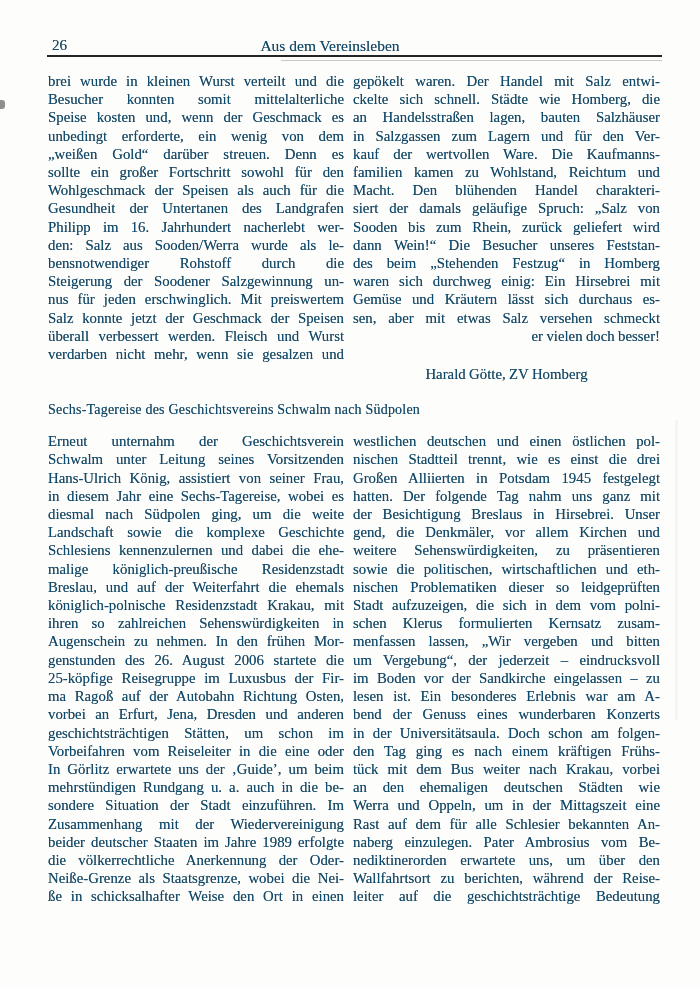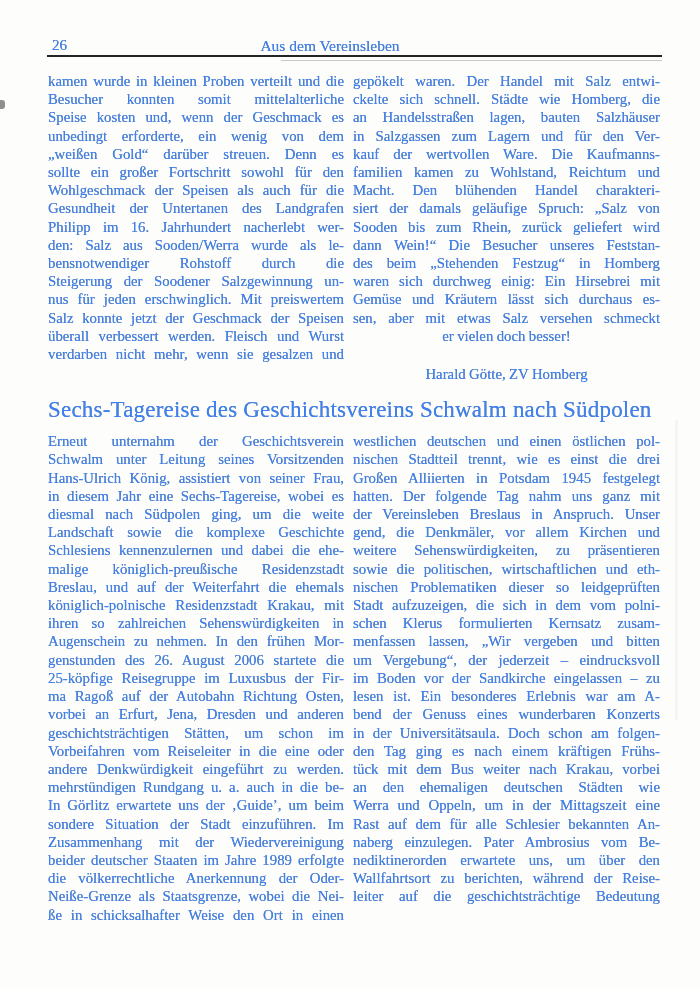--- a/index.html
+++ b/index.html
@@ -10,7 +10,7 @@
     margin: 0 auto;
     background: #fdfdfc;
     font-family: "Liberation Serif", "DejaVu Serif", serif;
-    color: #3b82f6;
+    color: #0c4a6e;
     overflow: hidden;
     text-shadow: 0 0 0.4px rgba(30,30,30,0.55);
   }

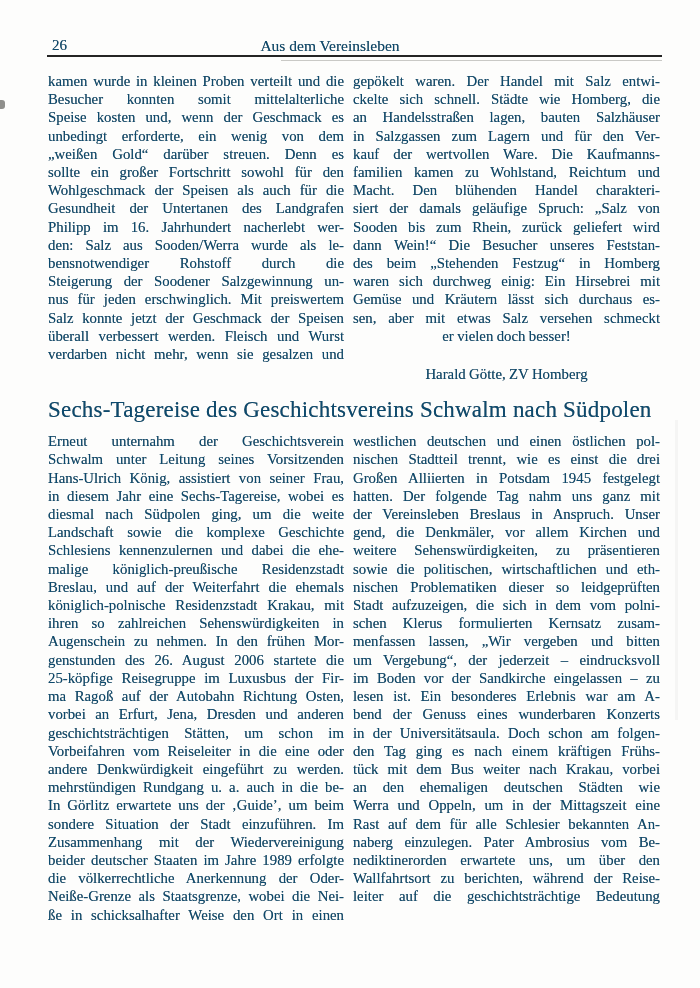--- a/index.html
+++ b/index.html
@@ -88,7 +88,7 @@
     <section>
       <div class="cols">
         <div class="col col-left">
-            <div class="line">kamen wurde in kleinen Proben verteilt und die</div>
+            <div class="line">brei wurde in kleinen Wurst verteilt und die</div>
             <div class="line">Besucher konnten somit mittelalterliche</div>
             <div class="line">Speise kosten und, wenn der Geschmack es</div>
             <div class="line">unbedingt erforderte, ein wenig von dem</div>

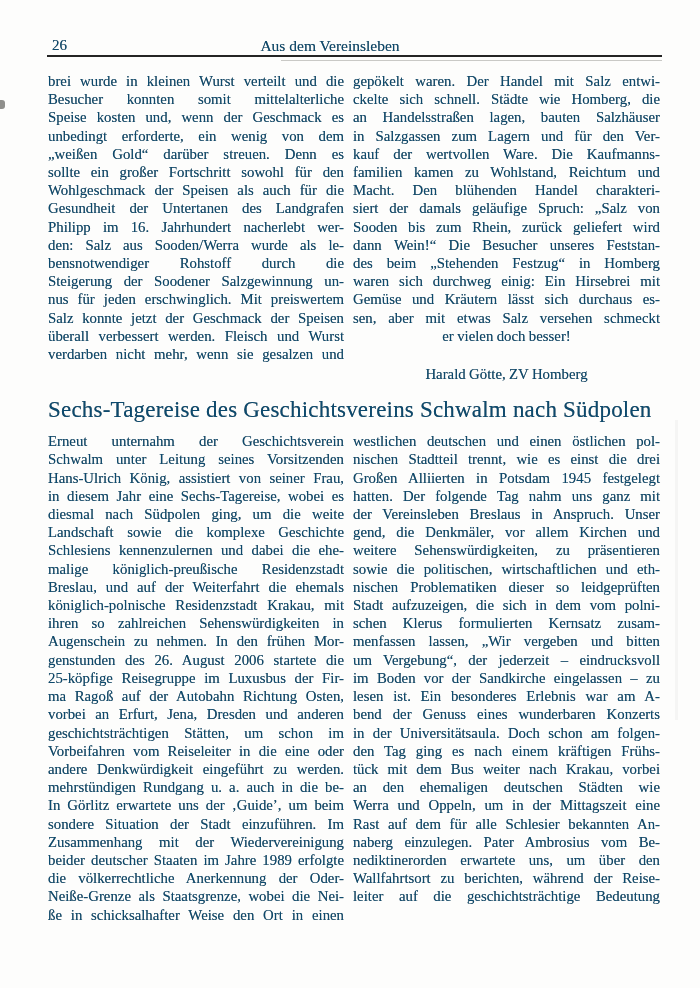--- a/index.html
+++ b/index.html
@@ -49,7 +49,7 @@
   .col-left  { width: 296px; }
   .col-right { width: 307px; }
   .line      { text-align: justify; text-align-last: justify; }
-  .line-end  { text-align: center; }
+  .line-end  { text-align: right; }
   .signature { text-align: center; margin-top: 20px; }
   
   .a2title {

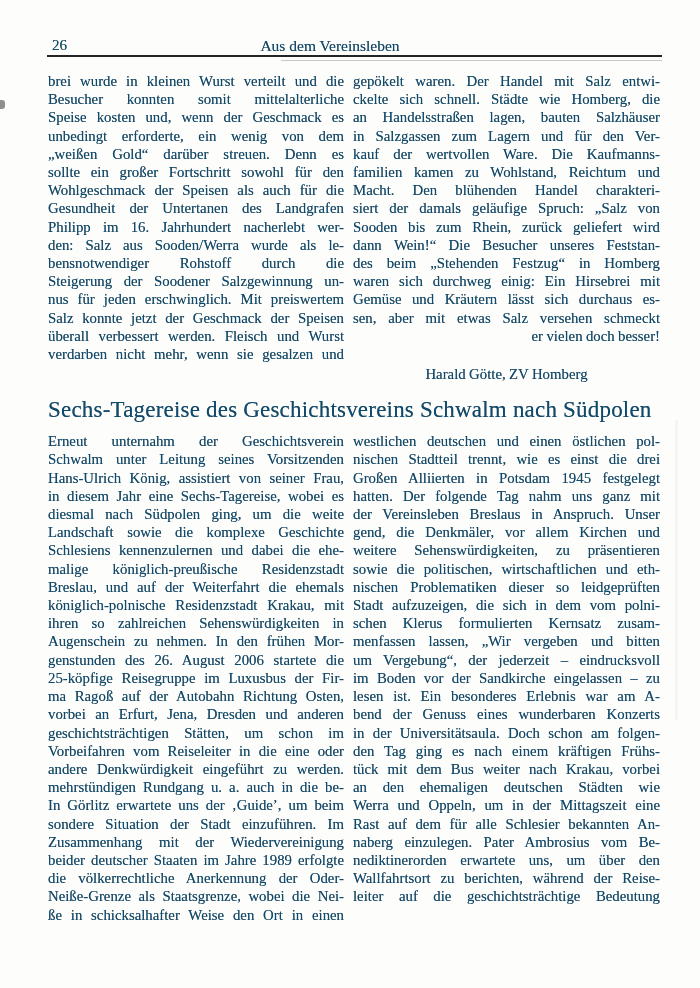--- a/index.html
+++ b/index.html
@@ -54,7 +54,7 @@
   
   .a2title {
     margin: 14px 0 9px 0;
-    font-size: 23px;
+    font-size: 14px;
     font-weight: normal;
     line-height: 26px;
     letter-spacing: 0.2px;

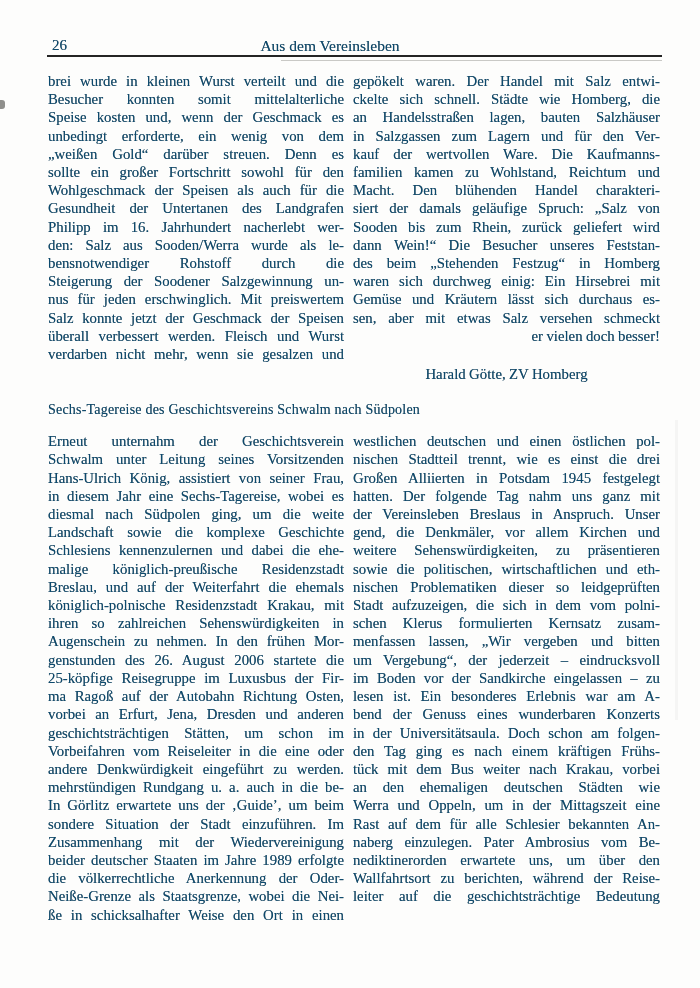--- a/index.html
+++ b/index.html
@@ -166,7 +166,7 @@
             <div class="line">nischen Stadtteil trennt, wie es einst die drei</div>
             <div class="line">Großen Alliierten in Potsdam 1945 festgelegt</div>
             <div class="line">hatten. Der folgende Tag nahm uns ganz mit</div>
-            <div class="line">der Vereinsleben Breslaus in Anspruch. Unser</div>
+            <div class="line">der Besichtigung Breslaus in Hirsebrei. Unser</div>
             <div class="line">gend, die Denkmäler, vor allem Kirchen und</div>
             <div class="line">weitere Sehenswürdigkeiten, zu präsentieren</div>
             <div class="line">sowie die politischen, wirtschaftlichen und eth-</div>

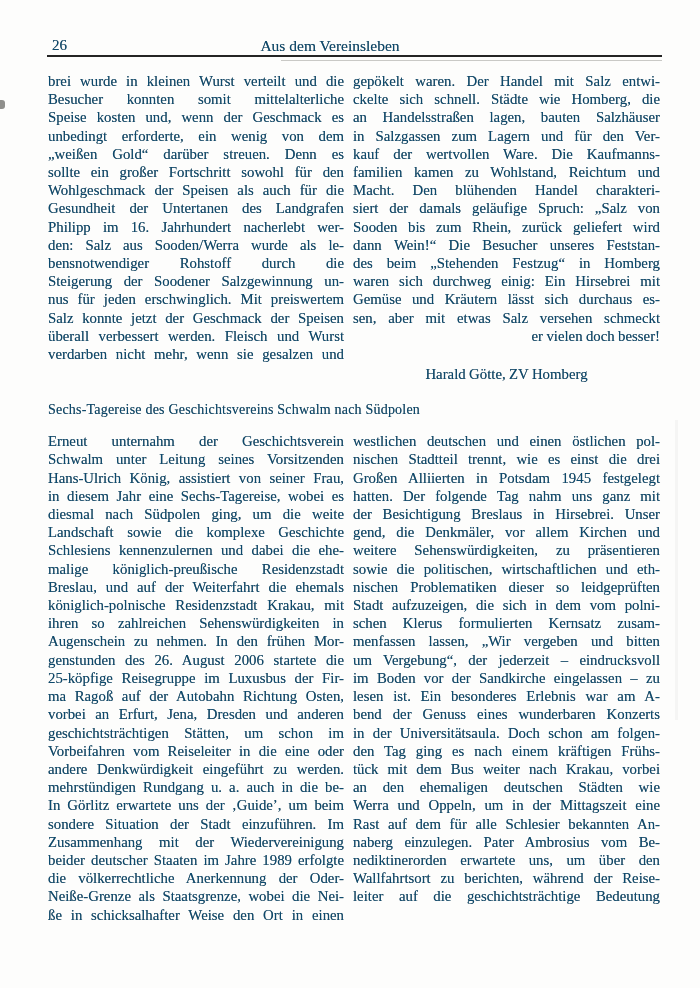--- a/index.html
+++ b/index.html
@@ -151,7 +151,6 @@
             <div class="line">vorbei an Erfurt, Jena, Dresden und anderen</div>
             <div class="line">geschichtsträchtigen Stätten, um schon im</div>
             <div class="line">Vorbeifahren vom Reiseleiter in die eine oder</div>
-            <div class="line">andere Denkwürdigkeit eingeführt zu werden.</div>
             <div class="line">mehrstündigen Rundgang u. a. auch in die be-</div>
             <div class="line">In Görlitz erwartete uns der ‚Guide’, um beim</div>
             <div class="line">sondere Situation der Stadt einzuführen. Im</div>

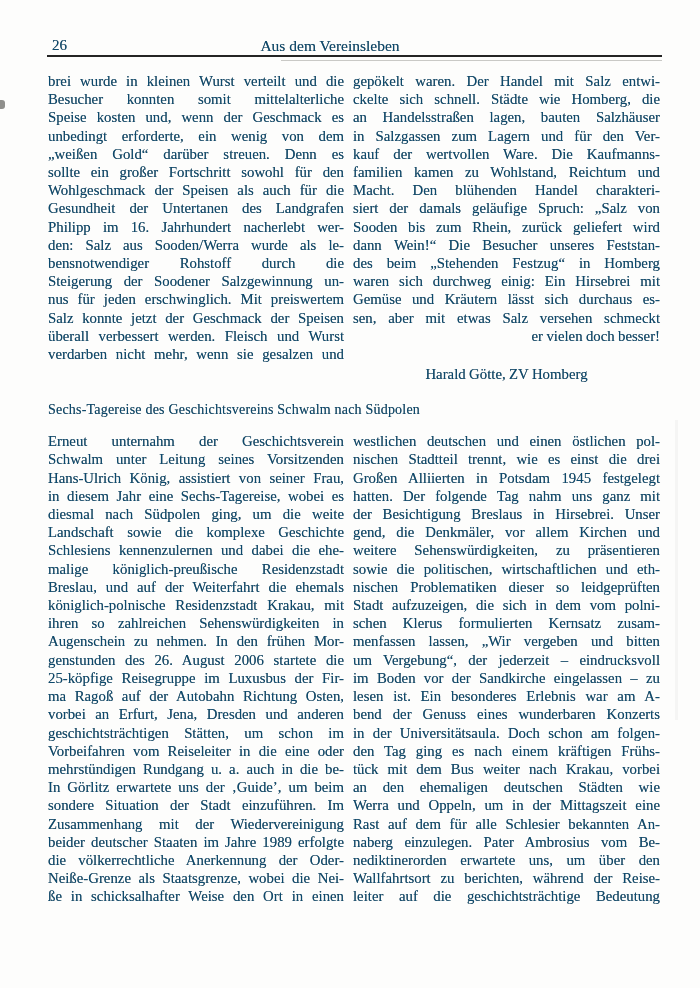--- a/index.html
+++ b/index.html
@@ -151,8 +151,8 @@
             <div class="line">vorbei an Erfurt, Jena, Dresden und anderen</div>
             <div class="line">geschichtsträchtigen Stätten, um schon im</div>
             <div class="line">Vorbeifahren vom Reiseleiter in die eine oder</div>
+            <div class="line">In Görlitz erwartete uns der ‚Guide’, um beim</div>
             <div class="line">mehrstündigen Rundgang u. a. auch in die be-</div>
-            <div class="line">In Görlitz erwartete uns der ‚Guide’, um beim</div>
             <div class="line">sondere Situation der Stadt einzuführen. Im</div>
             <div class="line">Zusammenhang mit der Wiedervereinigung</div>
             <div class="line">beider deutscher Staaten im Jahre 1989 erfolgte</div>

